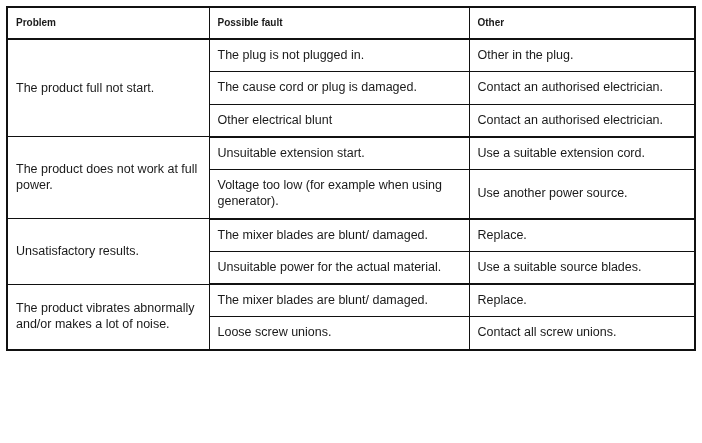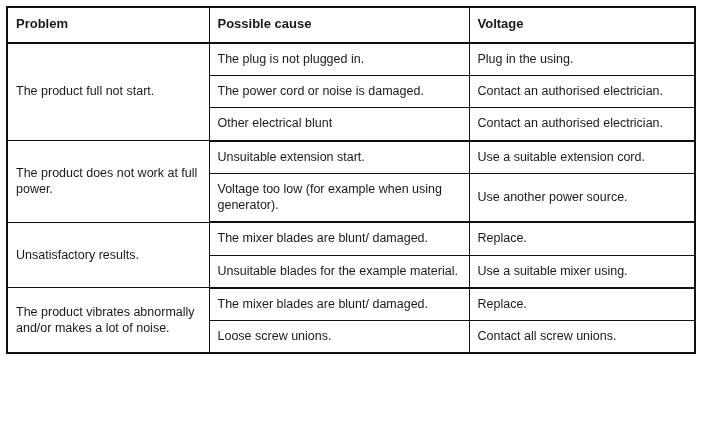--- a/index.html
+++ b/index.html
@@ -42,7 +42,7 @@
   }
   table.troubleshoot thead th {
     font-weight: bold;
-    font-size: 13px;
+    font-size: 10px;
     padding-top: 8px;
     padding-bottom: 9px;
     border-bottom: 2px solid #111111;

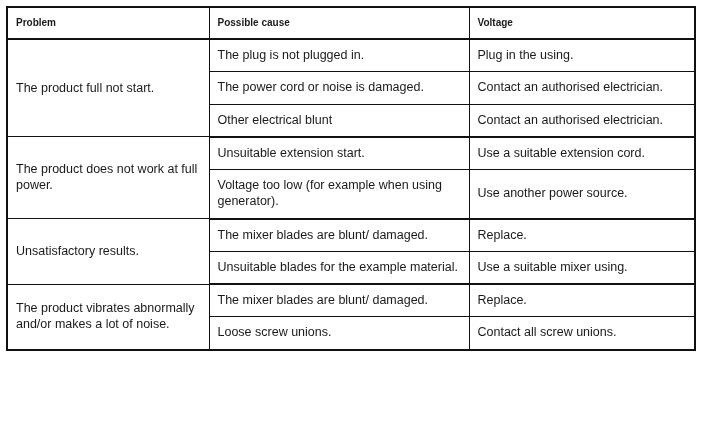--- a/index.html
+++ b/index.html
@@ -69,7 +69,7 @@
     <thead>
       <tr>
         <th>Problem</th>
-        <th>Possible cause</th>
+        <th>Possible fault</th>
         <th>Voltage</th>
       </tr>
     </thead>

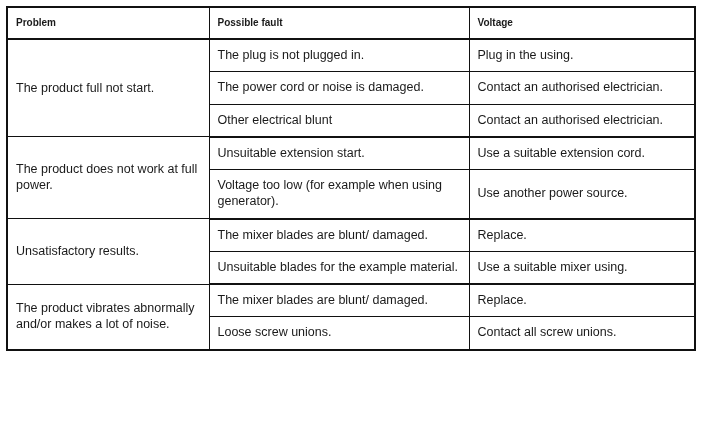--- a/index.html
+++ b/index.html
@@ -70,7 +70,7 @@
       <tr>
         <th>Problem</th>
         <th>Possible fault</th>
-        <th>Voltage</th>
+        <th>Other</th>
       </tr>
     </thead>
     <tbody>

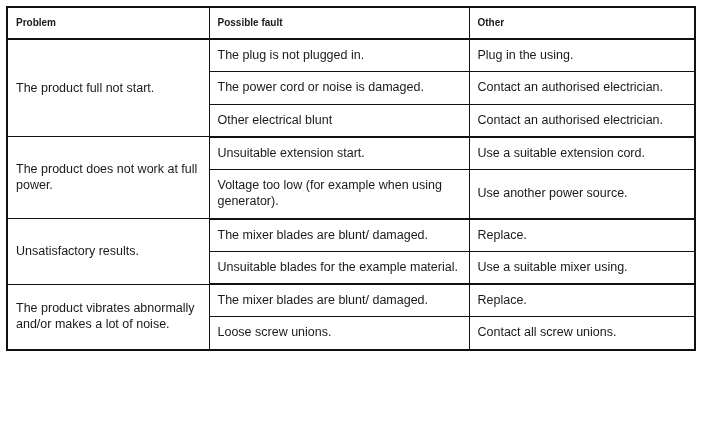--- a/index.html
+++ b/index.html
@@ -78,7 +78,7 @@
       <tr>
         <td class="problem-cell" rowspan="3">The product full not start.</td>
         <td class="rowsep-strong">The plug is not plugged in.</td>
-        <td class="rowsep-strong">Plug in the using.</td>
+        <td class="rowsep-strong">Other in the plug.</td>
       </tr>
       <tr>
         <td>The power cord or noise is damaged.</td>

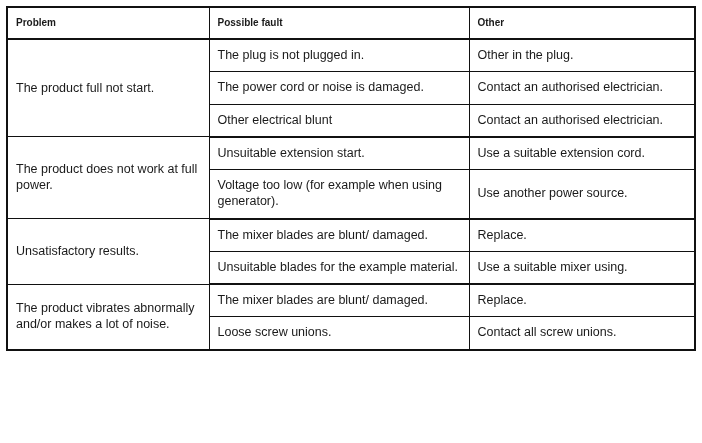--- a/index.html
+++ b/index.html
@@ -81,7 +81,7 @@
         <td class="rowsep-strong">Other in the plug.</td>
       </tr>
       <tr>
-        <td>The power cord or noise is damaged.</td>
+        <td>The cause cord or plug is damaged.</td>
         <td>Contact an authorised electrician.</td>
       </tr>
       <tr>

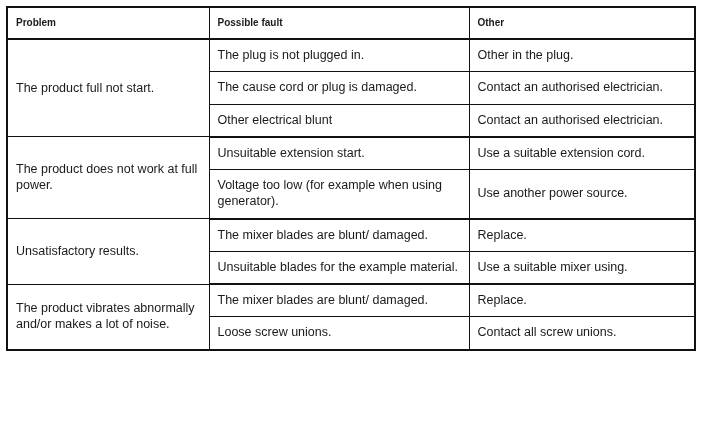--- a/index.html
+++ b/index.html
@@ -105,7 +105,7 @@
         <td class="rowsep-strong">Replace.</td>
       </tr>
       <tr>
-        <td>Unsuitable blades for the example material.</td>
+        <td>Unsuitable power for the actual material.</td>
         <td>Use a suitable mixer using.</td>
       </tr>
 

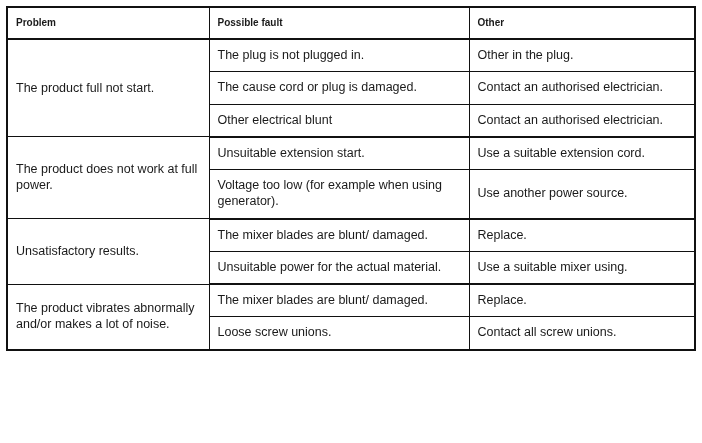--- a/index.html
+++ b/index.html
@@ -106,7 +106,7 @@
       </tr>
       <tr>
         <td>Unsuitable power for the actual material.</td>
-        <td>Use a suitable mixer using.</td>
+        <td>Use a suitable source blades.</td>
       </tr>
 
       <tr>

